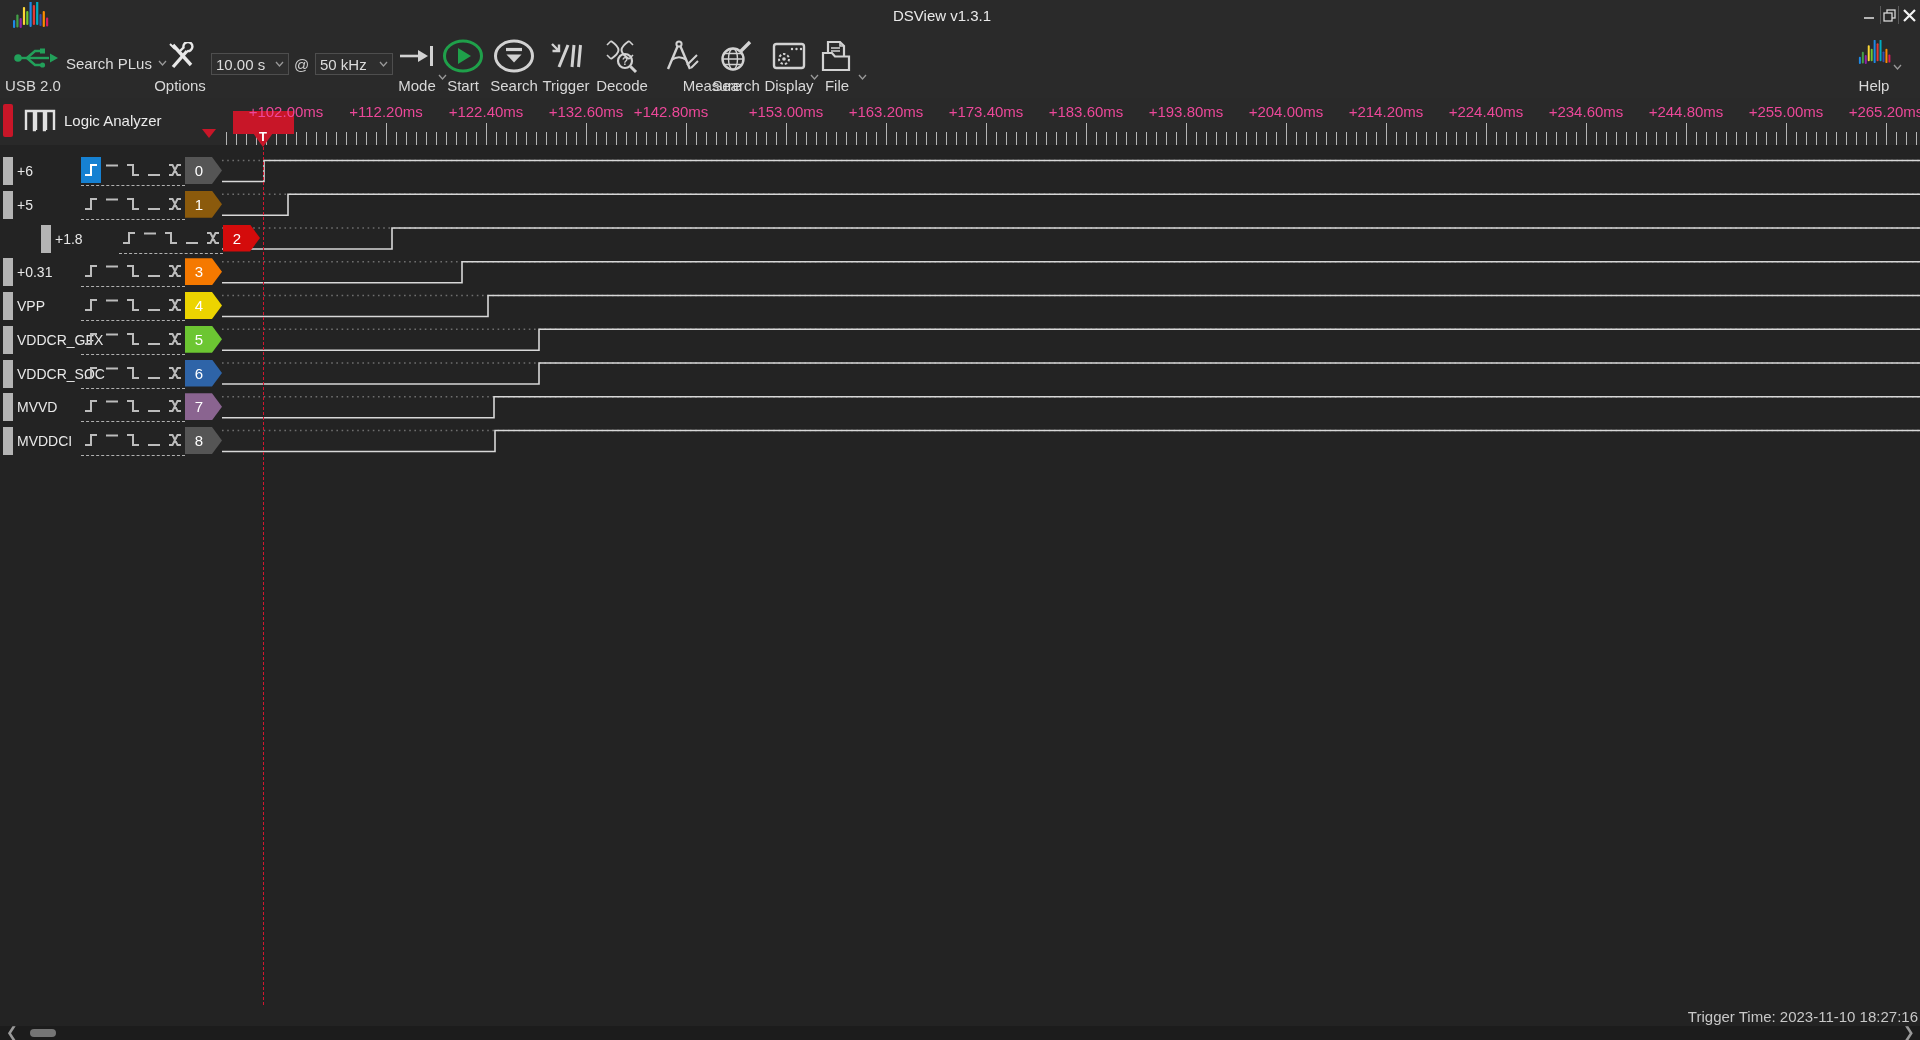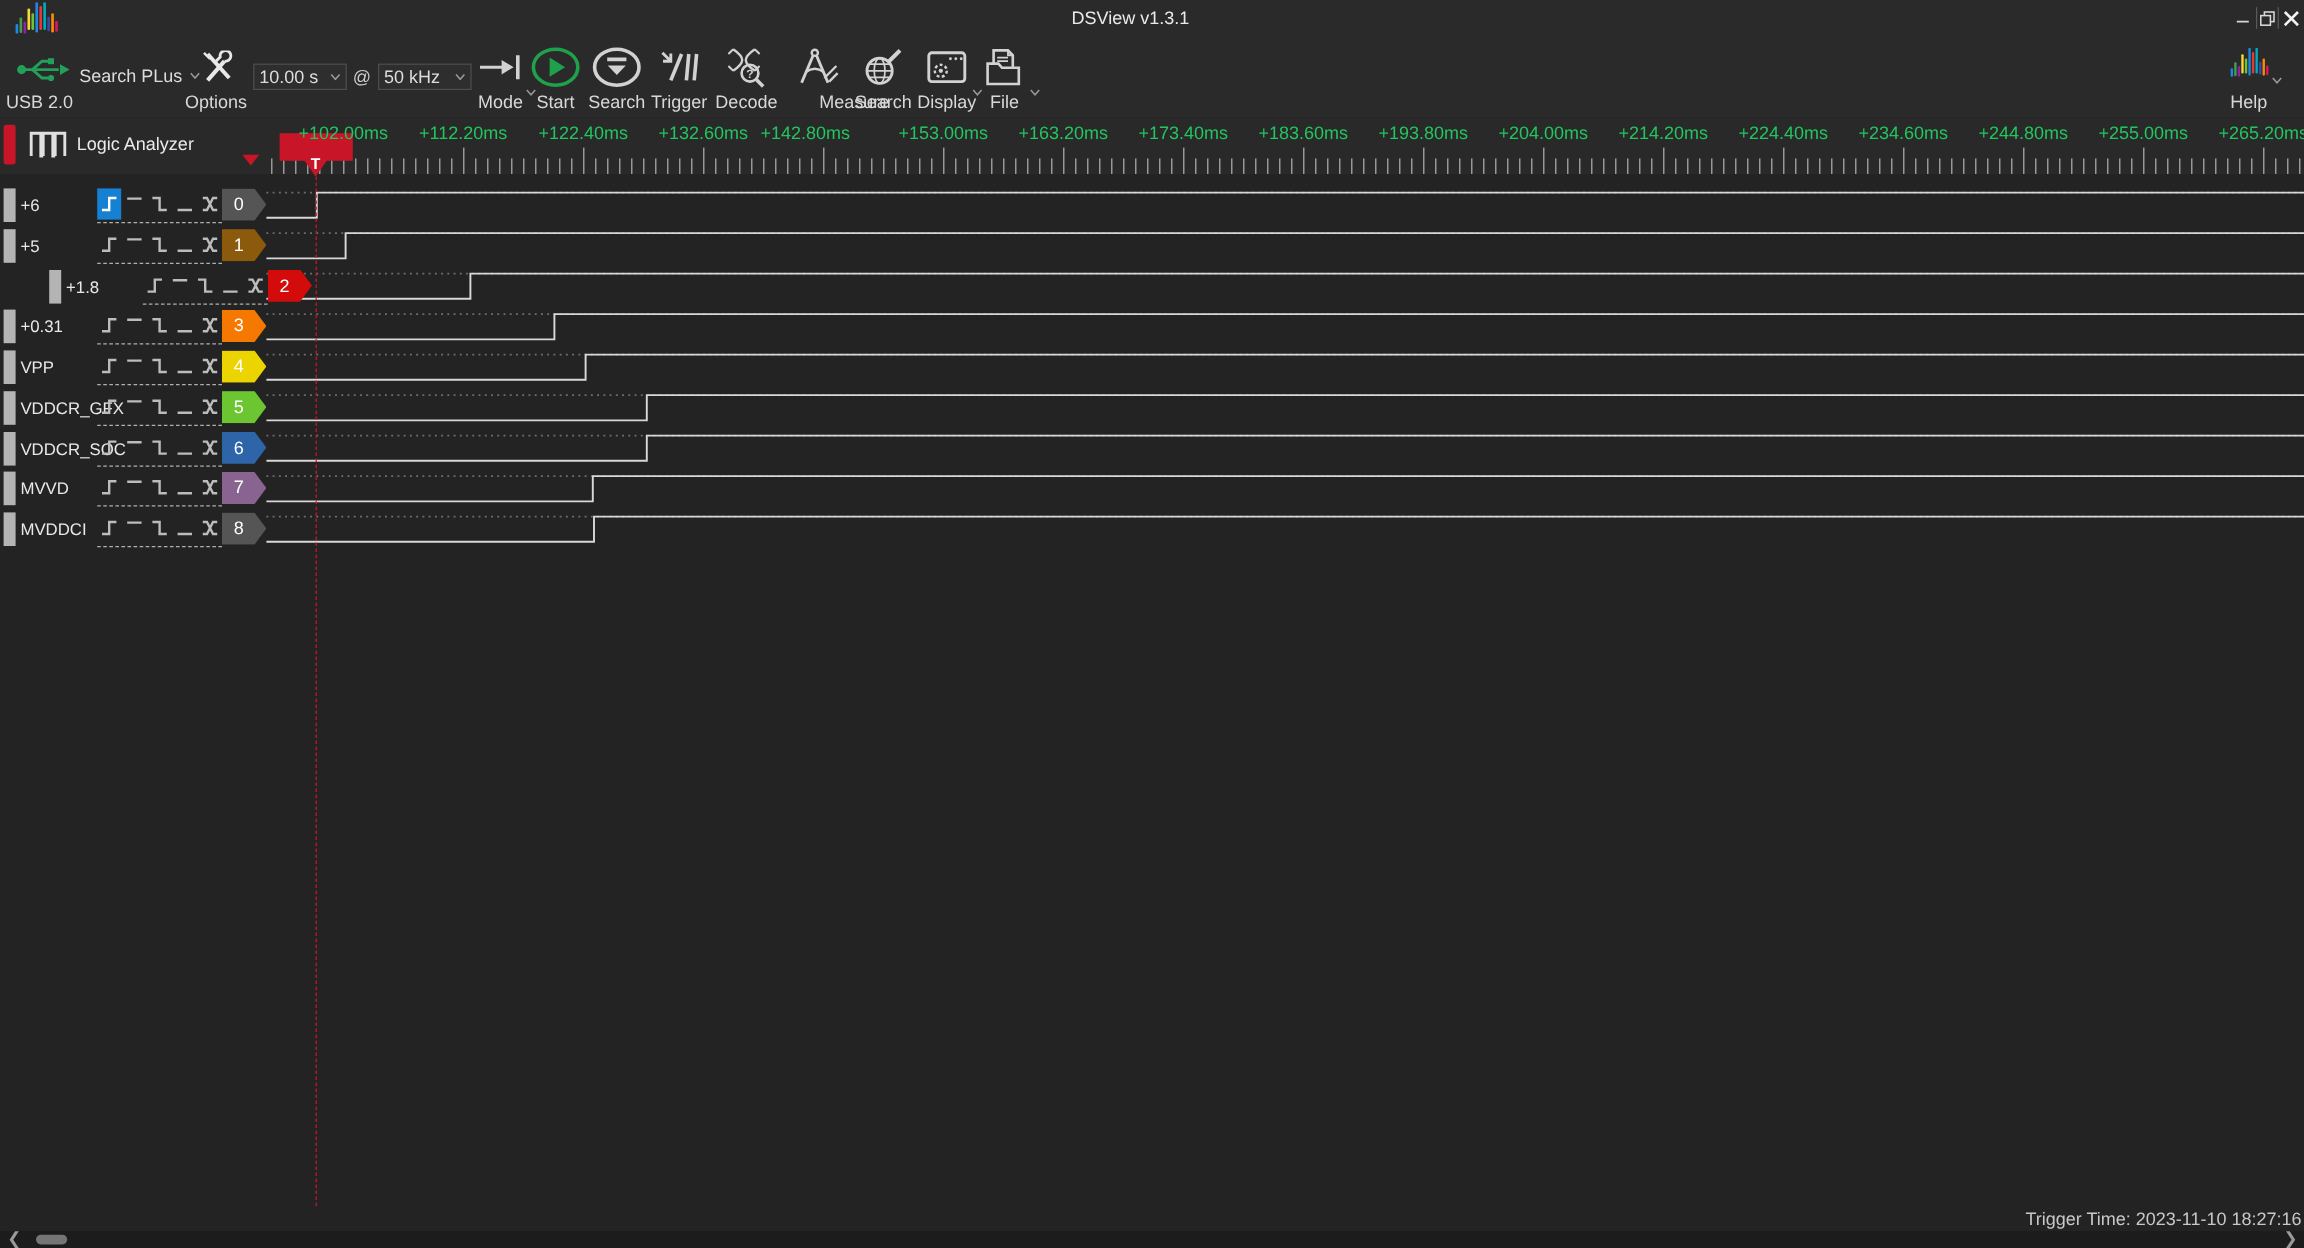--- a/index.html
+++ b/index.html
@@ -17,7 +17,7 @@
   .combo.boxed{border:1px solid #4e4e4e;background:#2e2e2e;}
   .chev{width:9px;height:6px;flex:0 0 auto;}
   .tbtn{position:absolute;top:36px;width:64px;height:40px;display:flex;align-items:center;justify-content:center;}
-  .ruler-label{position:absolute;top:5px;width:90px;text-align:center;font-size:15px;color:#22c55e;z-index:3;}
+  .ruler-label{position:absolute;top:5px;width:90px;text-align:center;font-size:15px;color:#ec4899;z-index:3;}
   .tick{position:absolute;width:1px;background:#b4b4b4;z-index:1;}
   .tflag{position:absolute;background:#c81628;z-index:2;}
   .tflag-tri{position:absolute;width:0;height:0;border-left:10px solid transparent;

